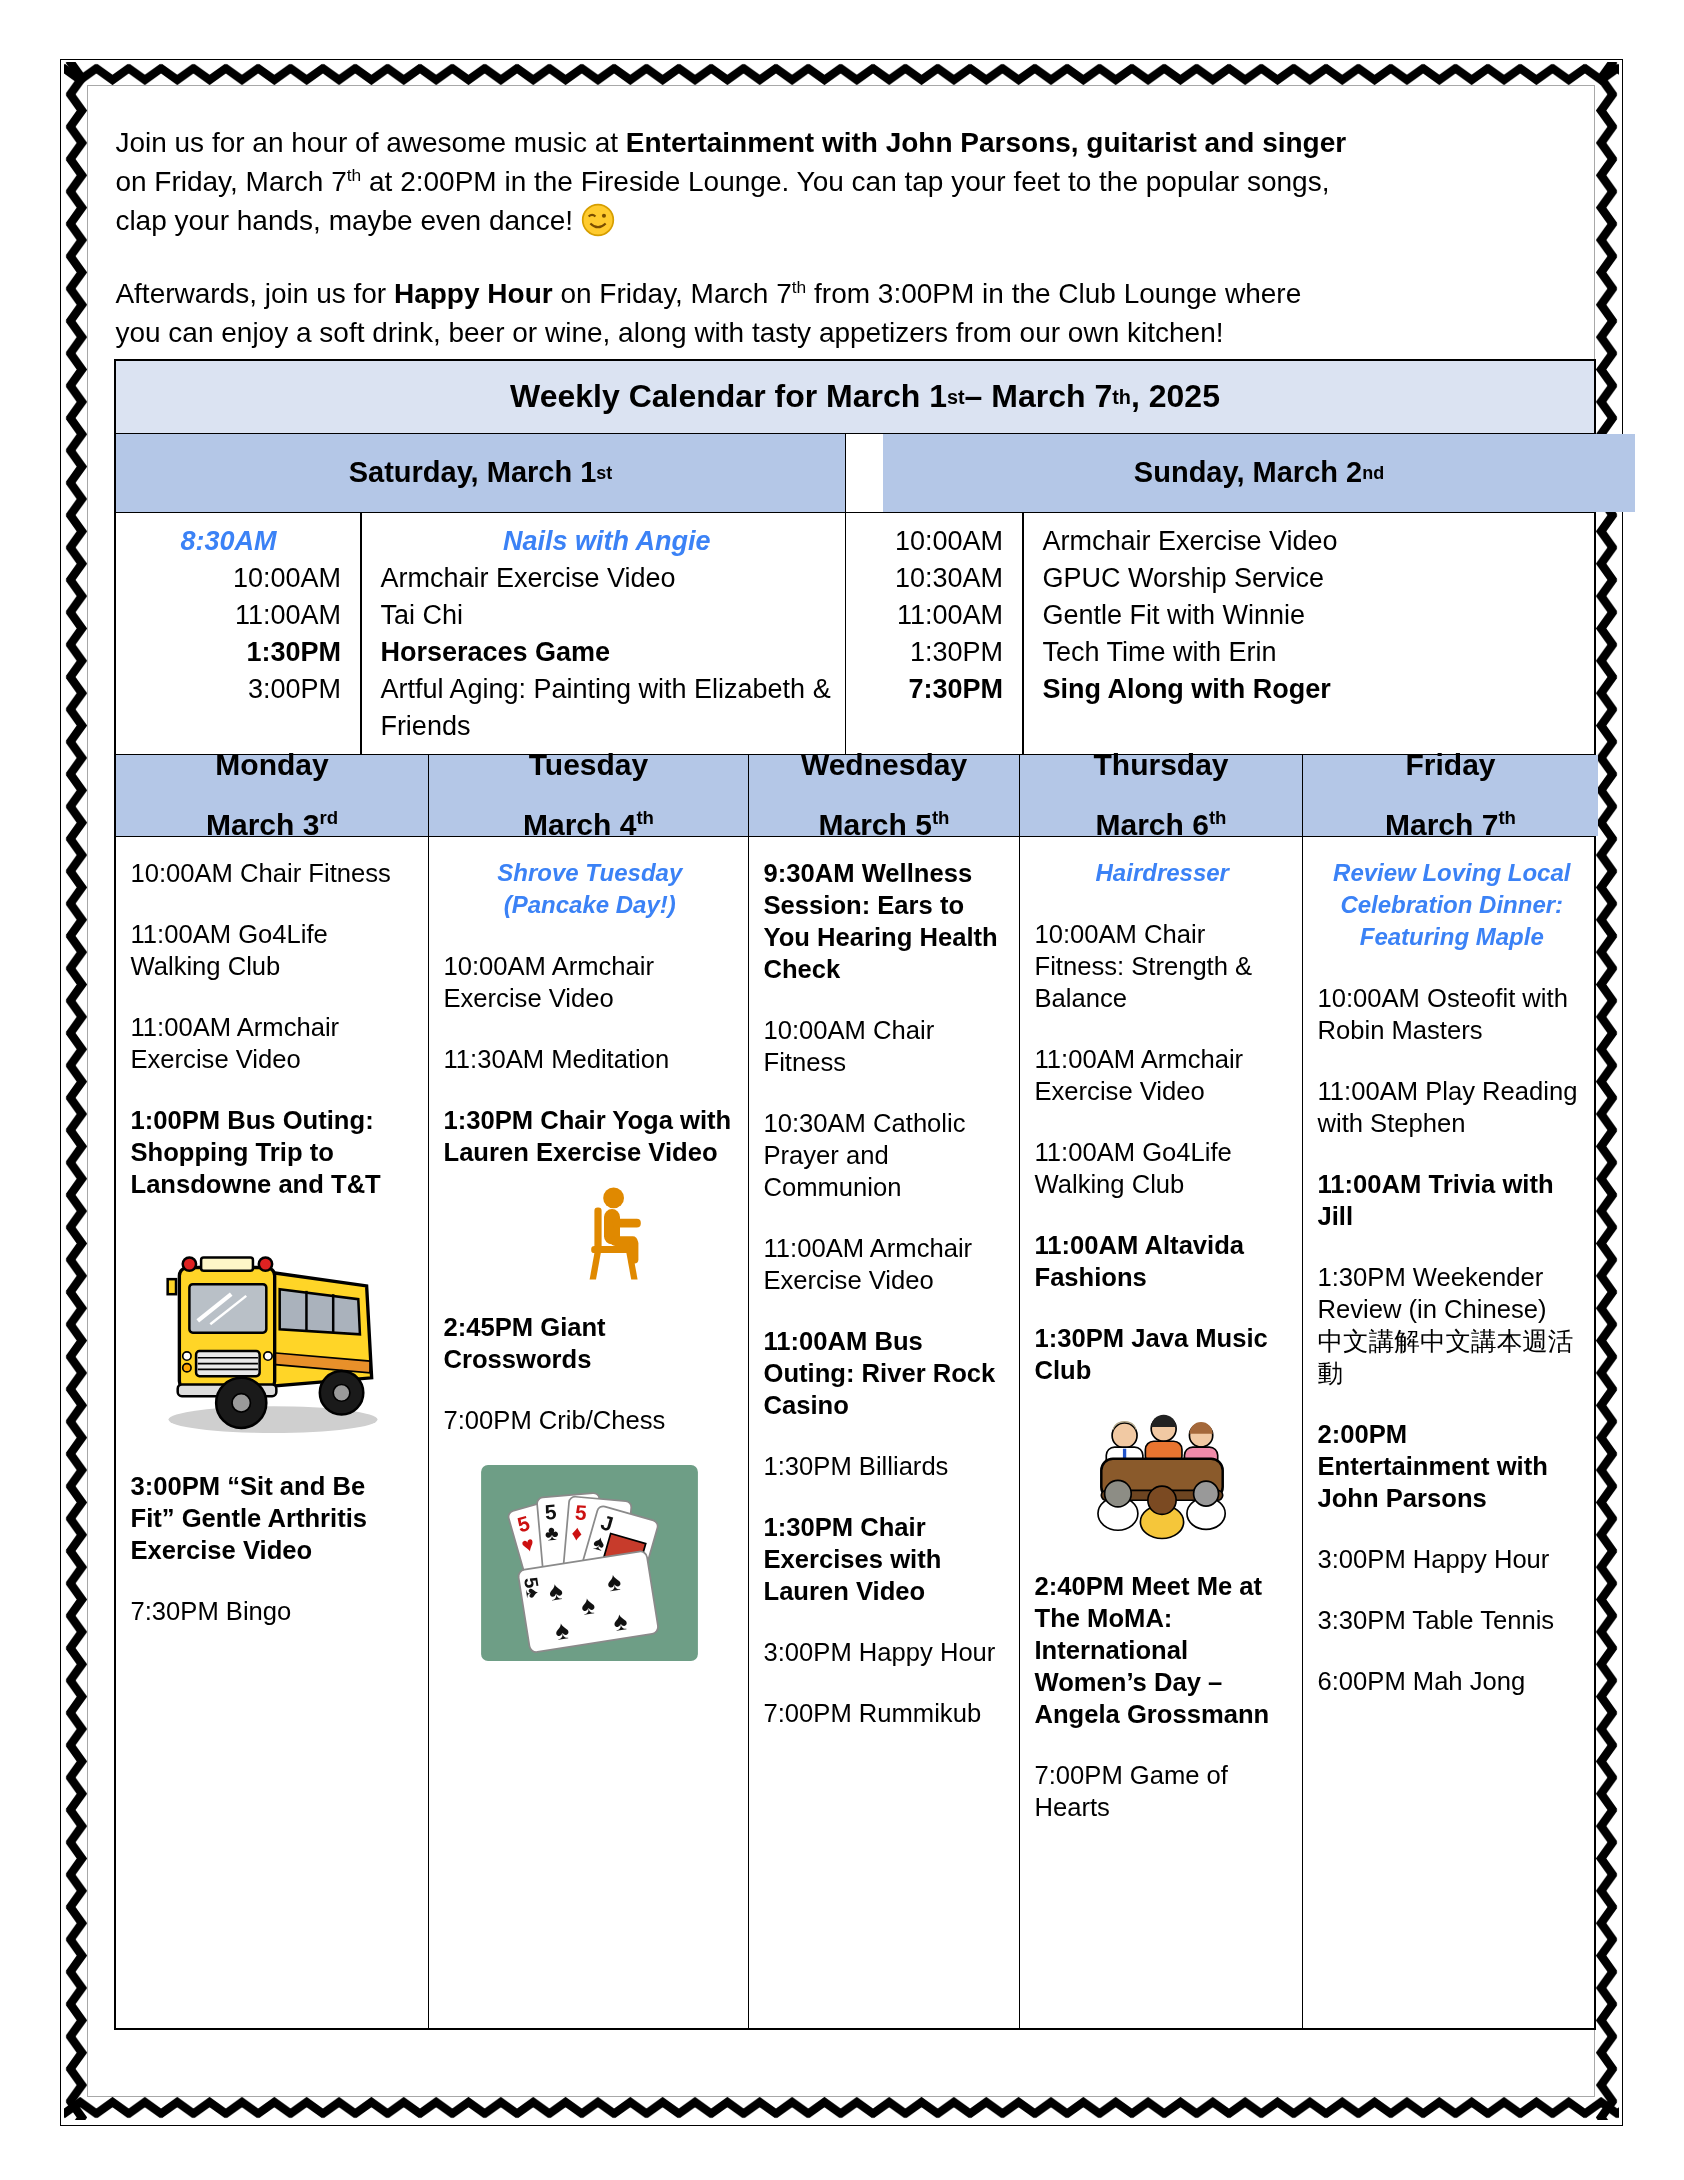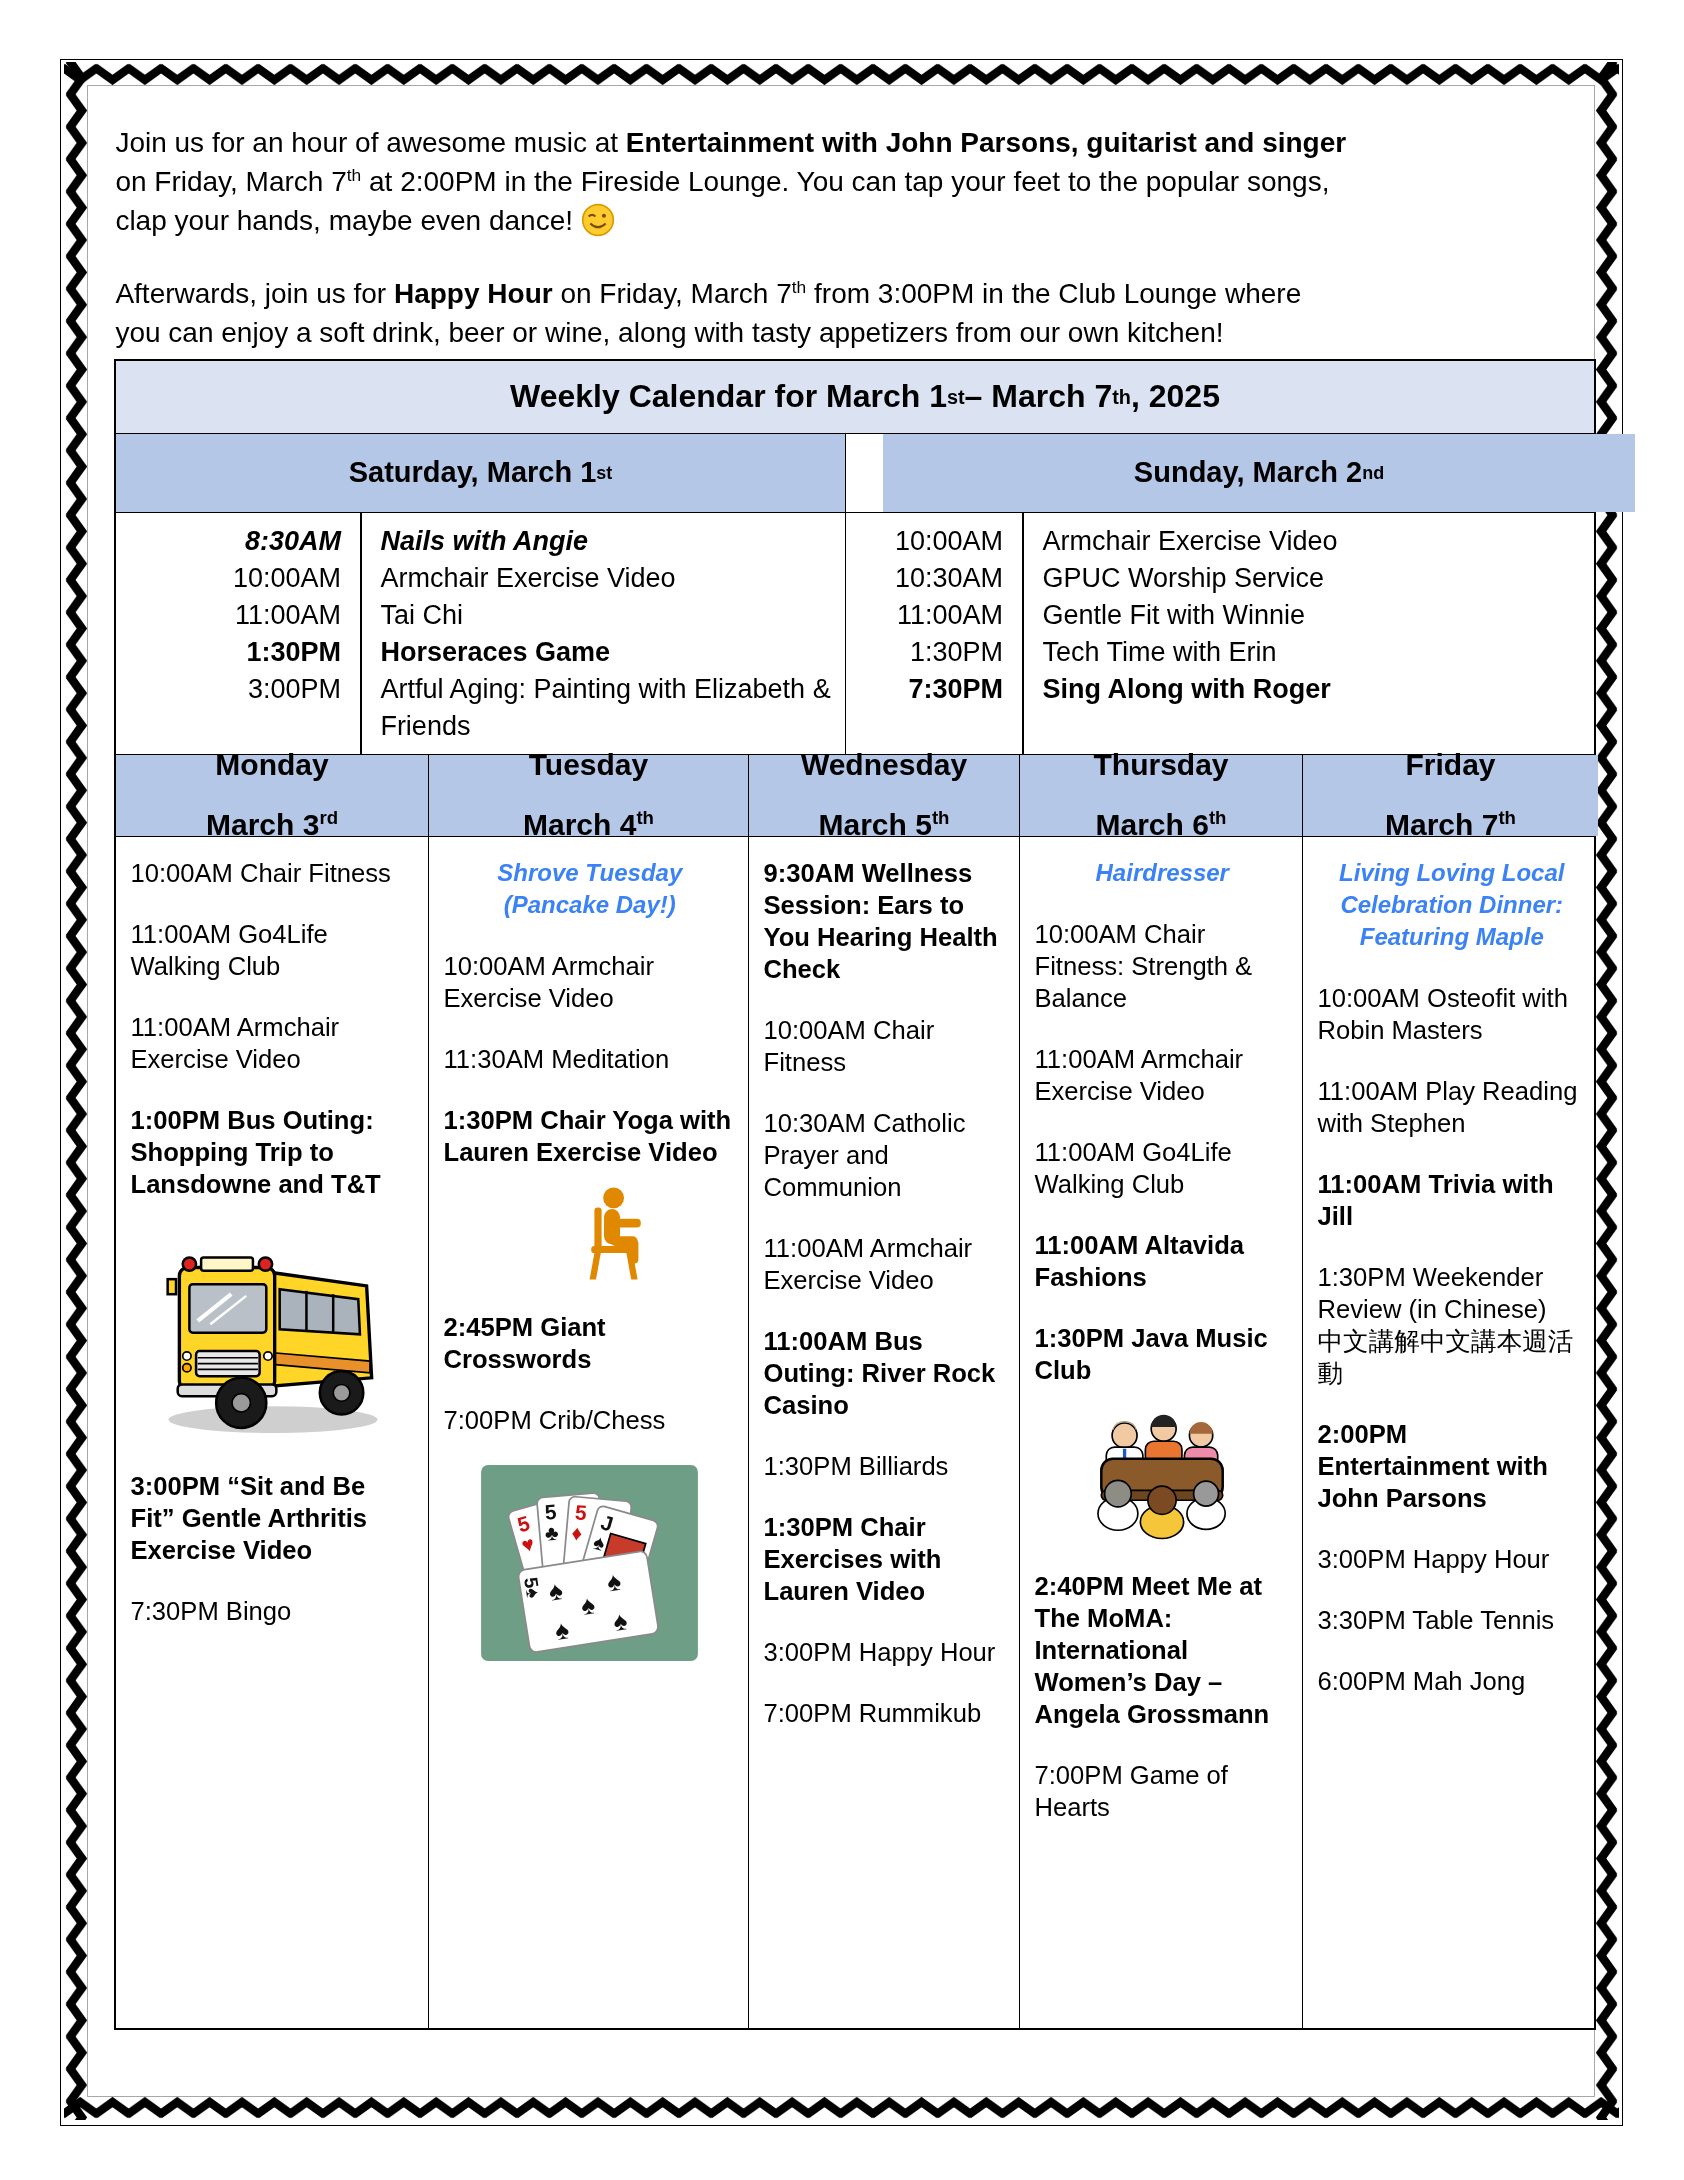--- a/index.html
+++ b/index.html
@@ -44,7 +44,7 @@
   .we-time{text-align:right;padding-right:19px;font-size:27px;line-height:37px;box-sizing:border-box;}
   .we-act{padding-left:20.4px;padding-right:12px;font-size:27px;line-height:37px;}
   .bold{font-weight:bold;}
-  .red{color:#000000;font-weight:bold;font-style:italic;}
+  .red{color:#3b82f6;font-weight:bold;font-style:italic;text-align:center;}
 
   .wd-hdr{display:grid;grid-template-columns:313px 320px 271px 283px 295px;border-top:1.7px solid #000;}
   .wd-hdr-cell{background:#b4c7e7;height:81px;display:flex;flex-direction:column;align-items:center;

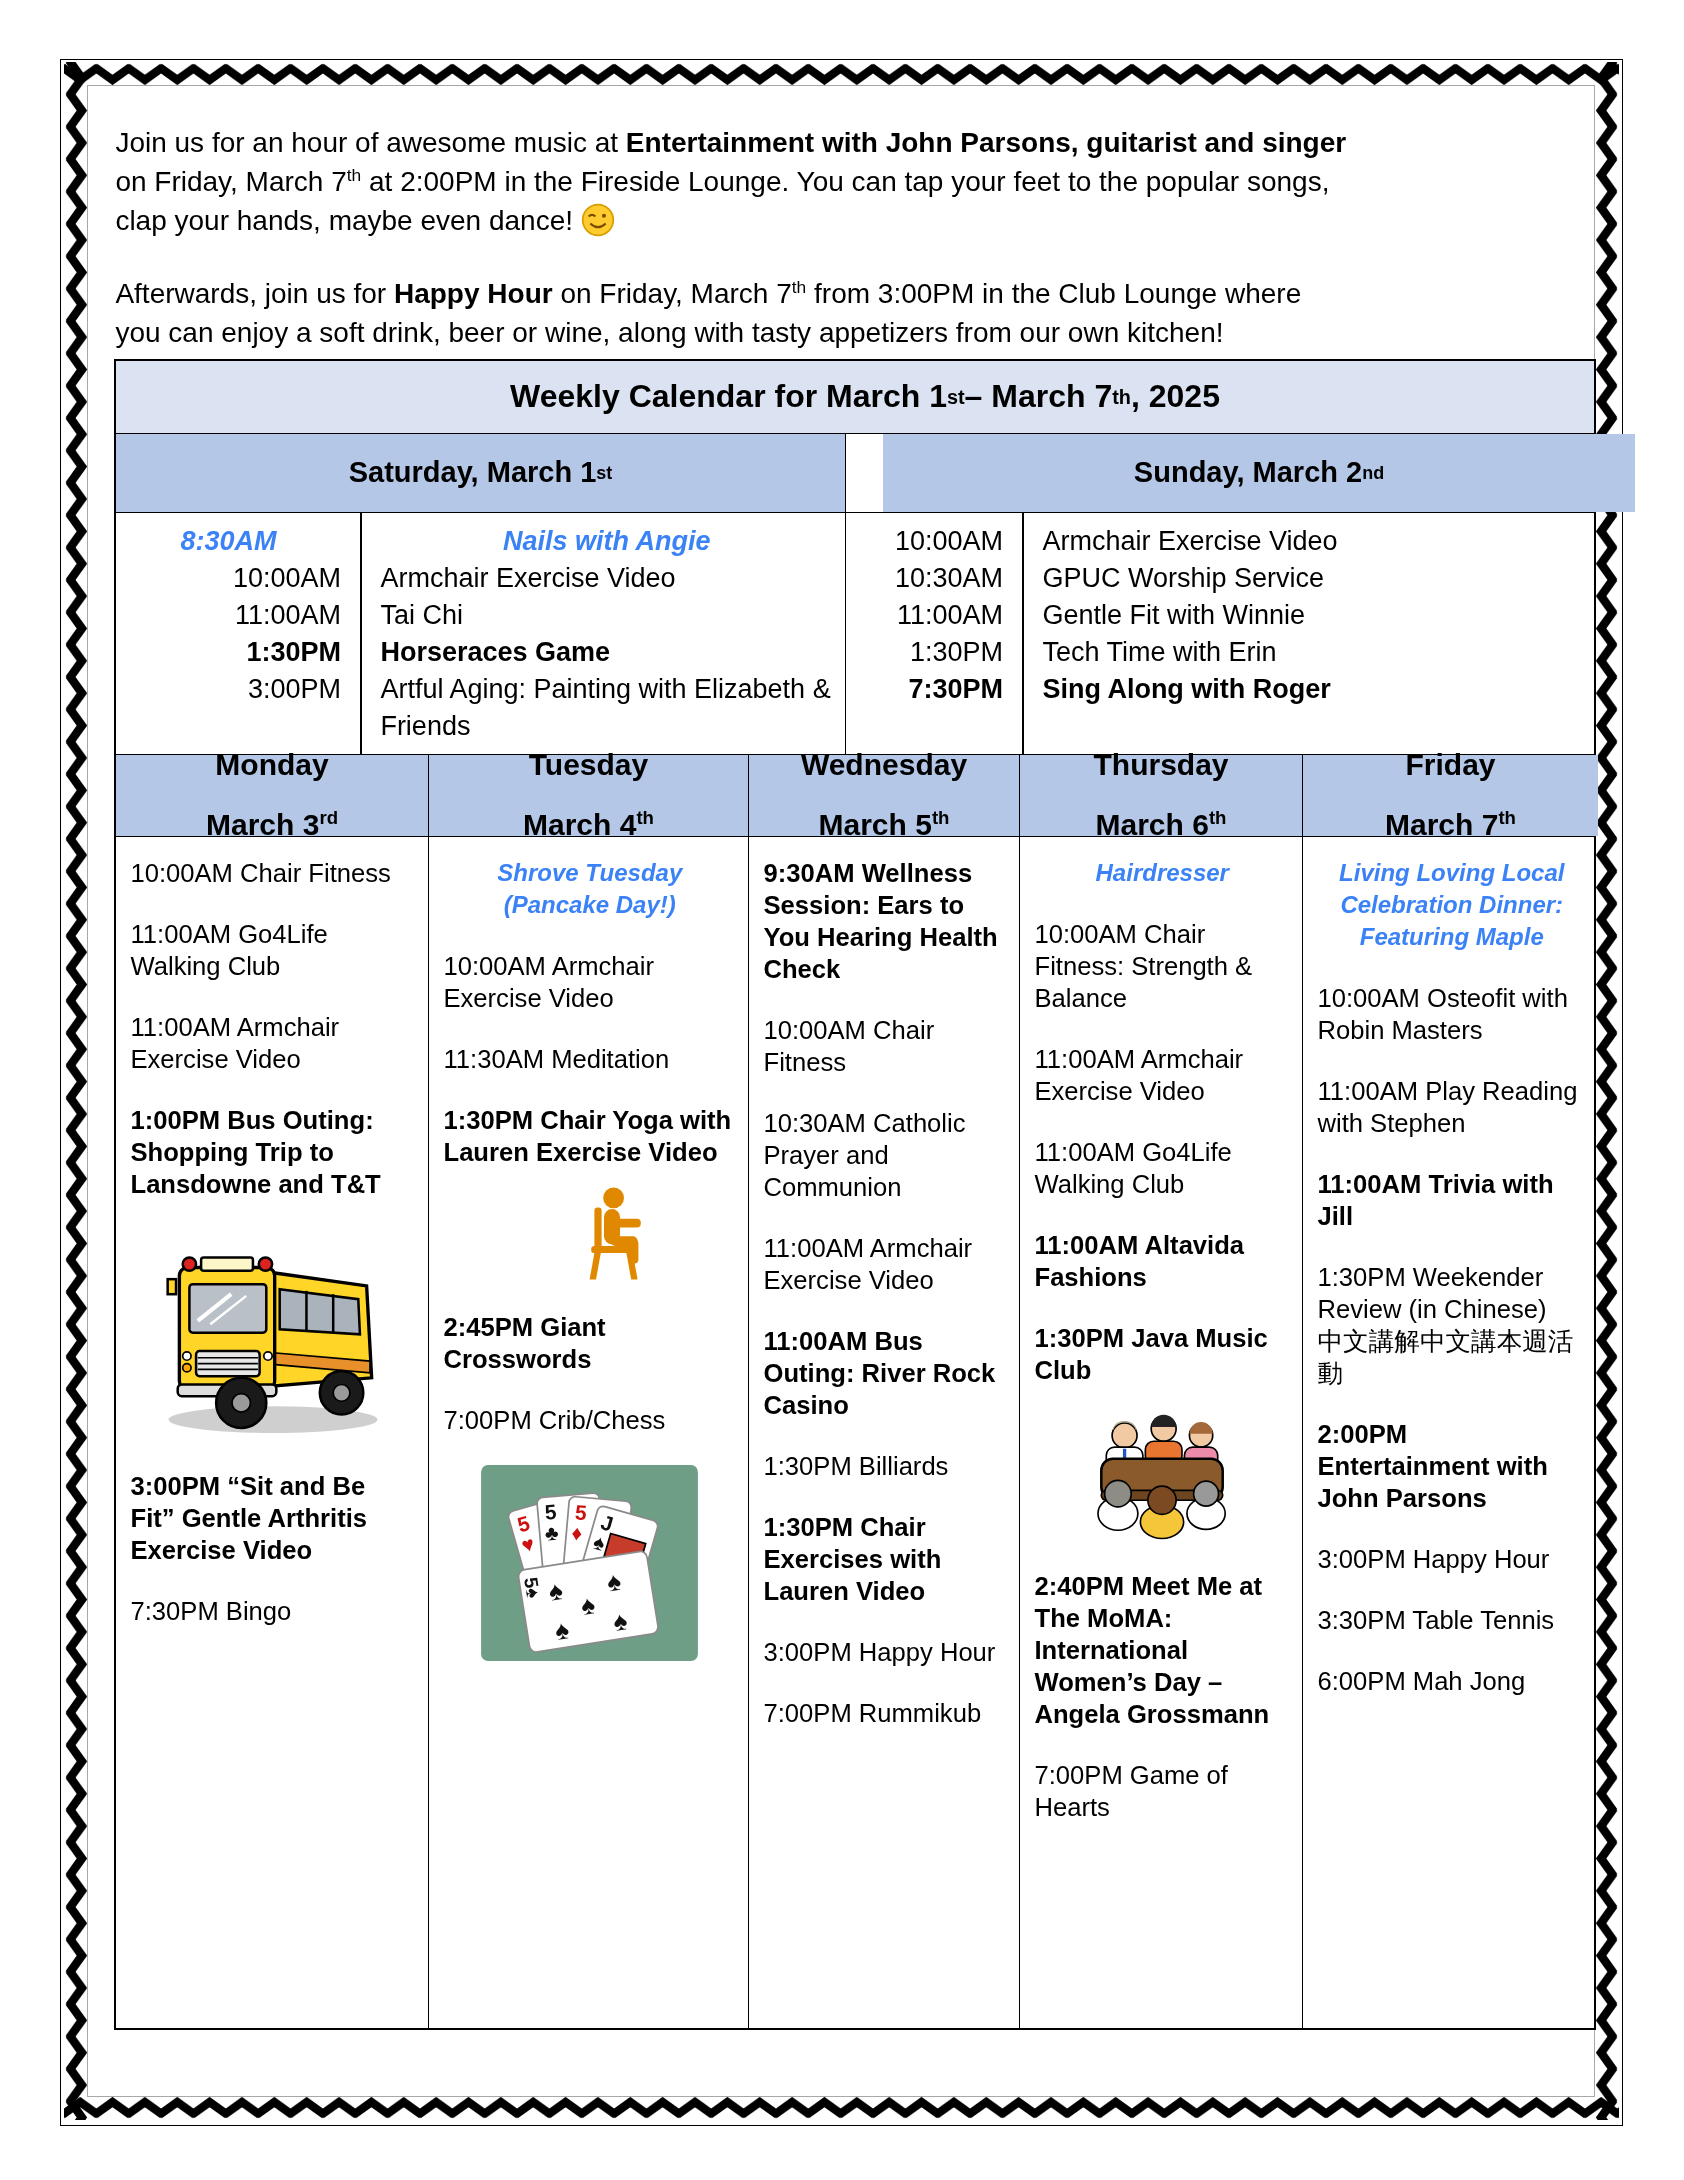--- a/index.html
+++ b/index.html
@@ -339,7 +339,7 @@
         </div>
 
         <div class="wd-cell">
-          <p class="note">Living Loving Local Celebration Dinner: Featuring Maple</p>
+          <p class="note">Review Loving Local Celebration Dinner: Featuring Maple</p>
           <p class="entry">10:00AM Osteofit with Robin Masters</p>
           <p class="entry">11:00AM Play Reading with Stephen</p>
           <p class="entry b">11:00AM Trivia with Jill</p>

